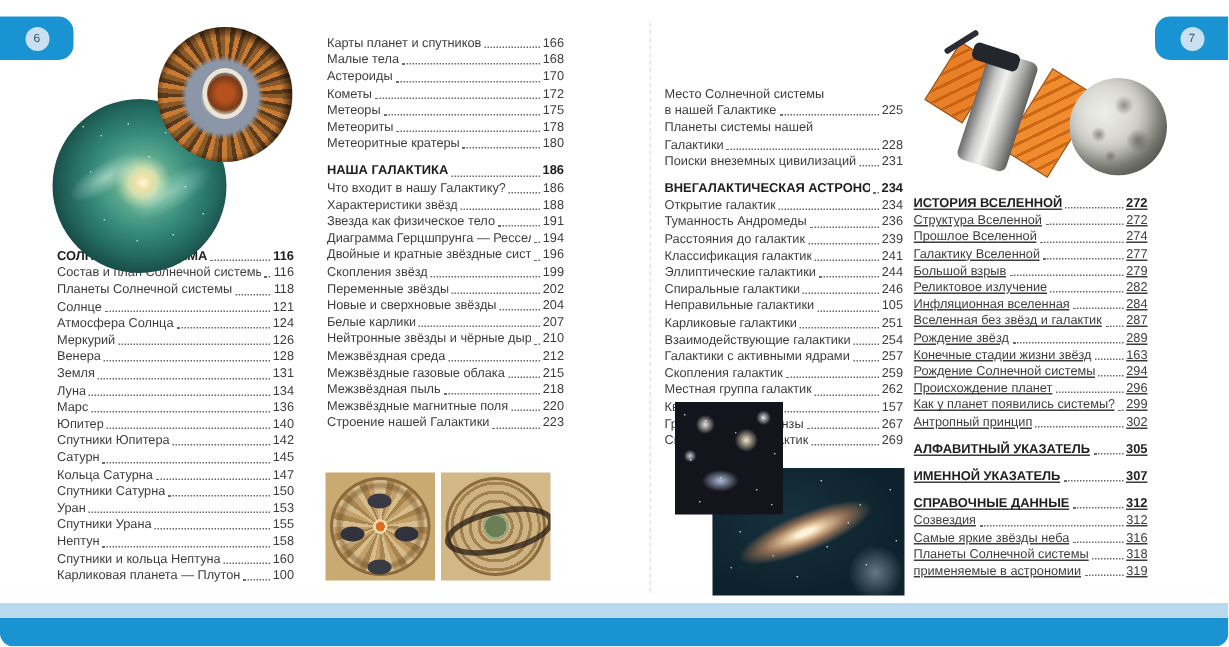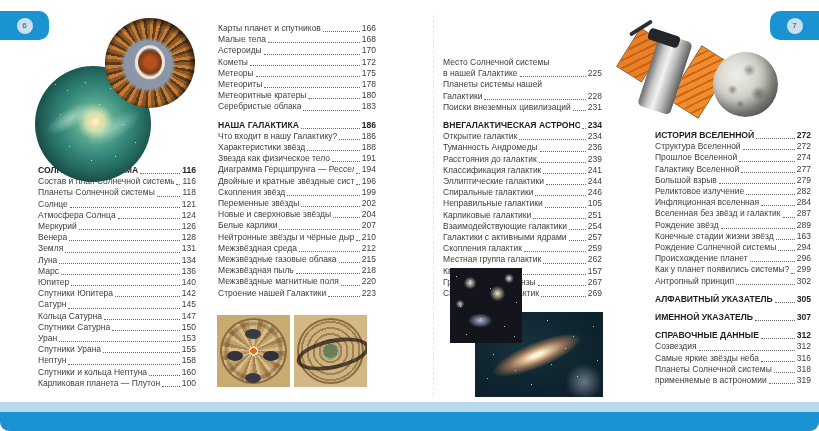--- a/index.html
+++ b/index.html
@@ -332,13 +332,6 @@
           <span class="toc-page">180</span>
         </div>
       </div>
-      <div class="toc-row">
-        <div class="toc-flex">
-          <span class="toc-label">Серебристые облака</span>
-          <span class="toc-dots"></span>
-          <span class="toc-page">183</span>
-        </div>
-      </div>
       <div class="toc-row toc-header">
         <div class="toc-flex">
           <span class="toc-label">НАША ГАЛАКТИКА</span>

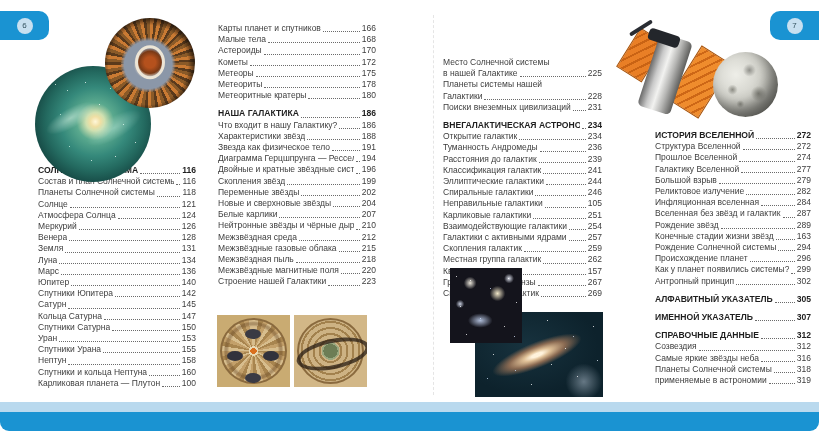--- a/index.html
+++ b/index.html
@@ -37,7 +37,7 @@
   #col-1{left:38px;top:158px;width:158px;}
   #col-2{left:218px;top:23px;width:158px;}
   #col-3{left:443px;top:34px;width:159px;margin-top:23px;}
-  #col-4{left:655px;top:123px;width:156px;}
+  #col-4{left:609px;top:123px;width:156px;text-decoration:underline;}
 
   
   .photo{position:absolute;}

